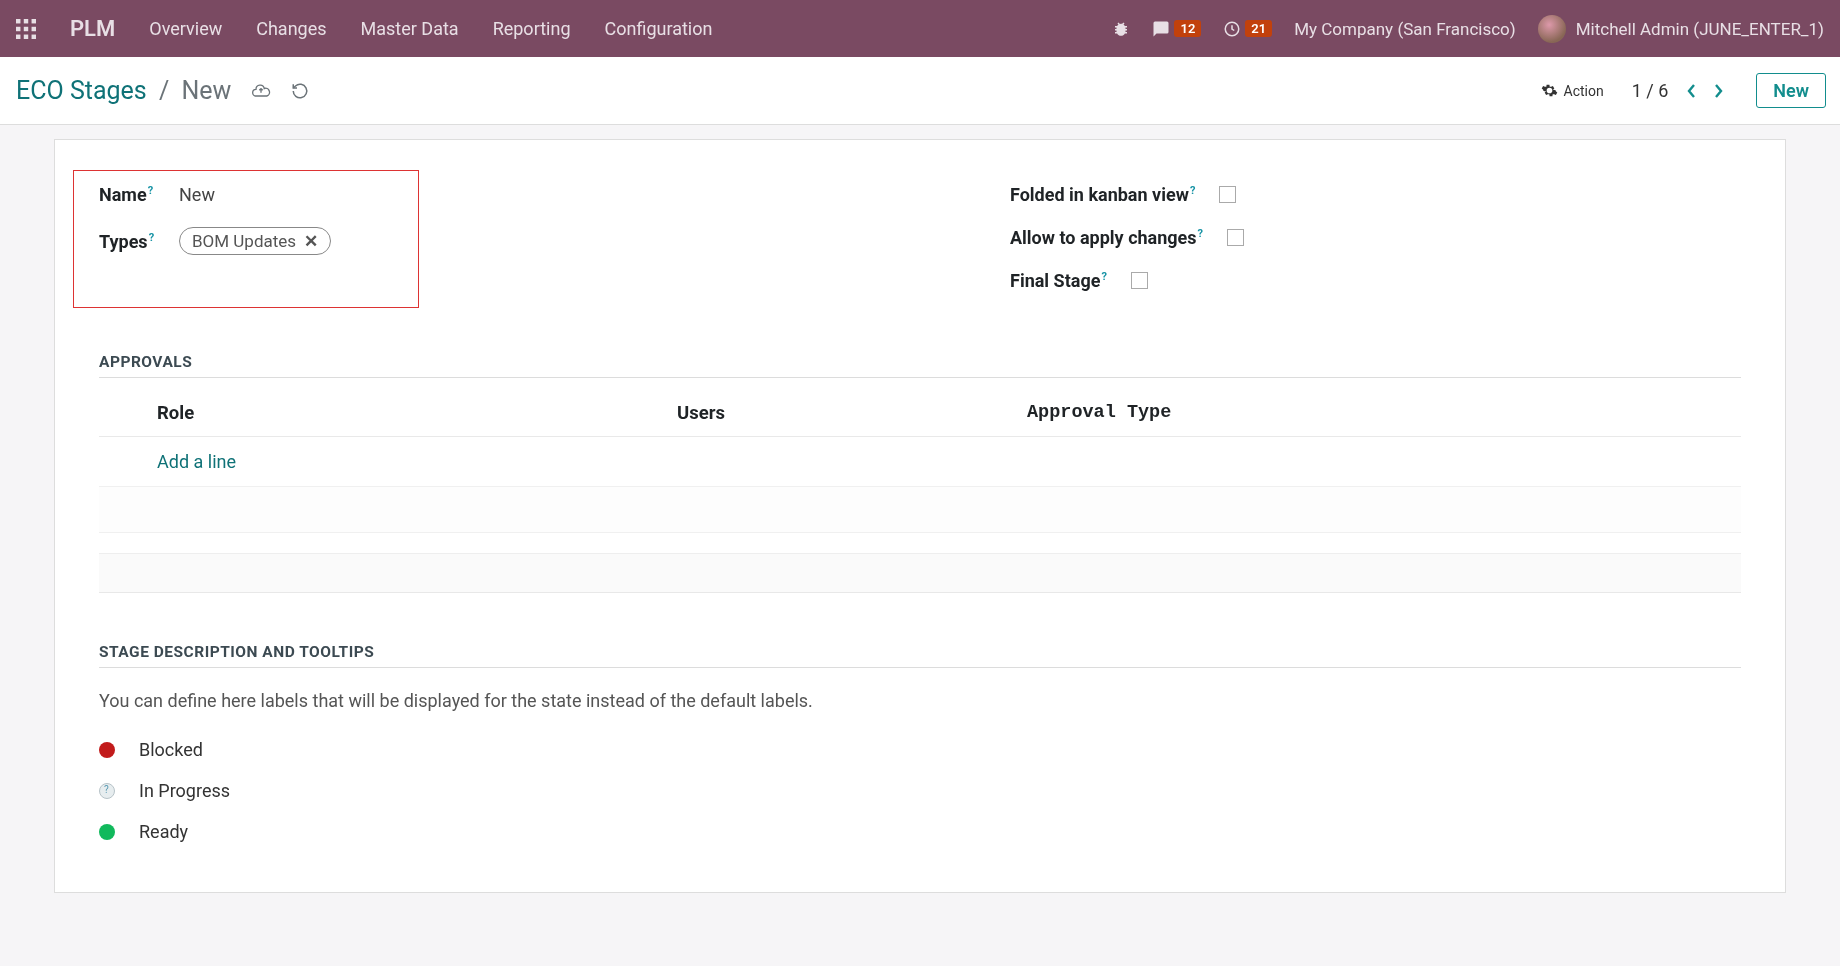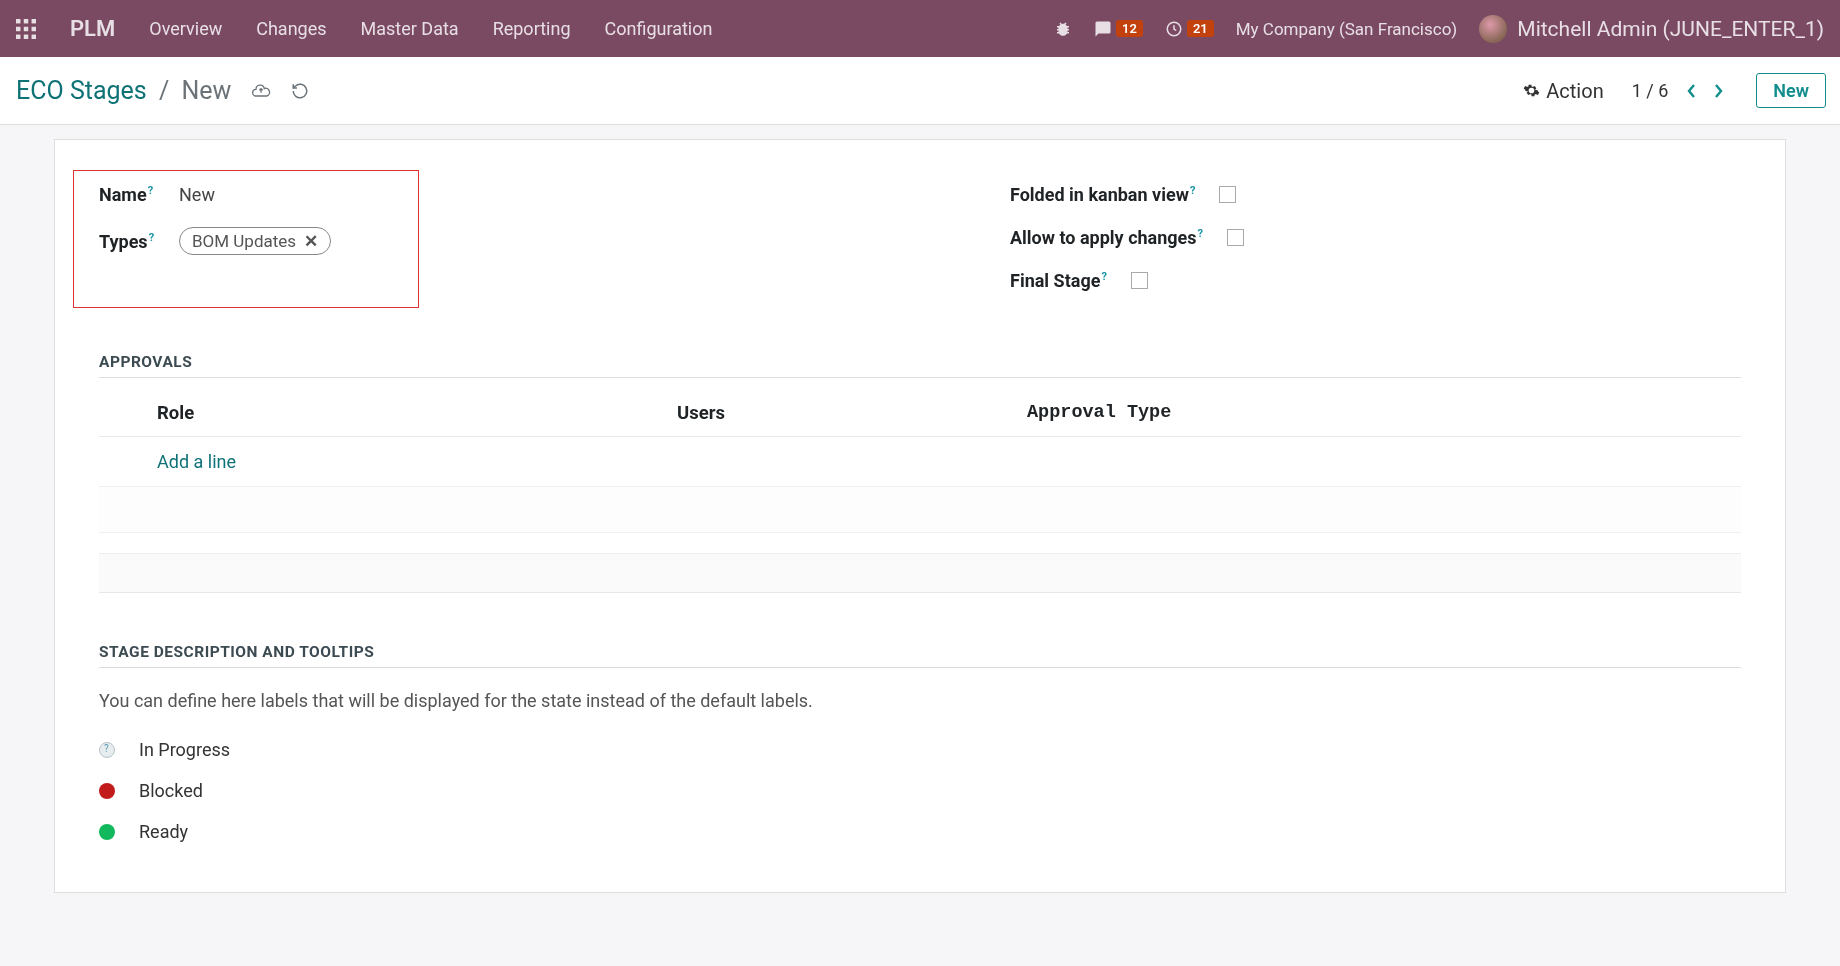--- a/index.html
+++ b/index.html
@@ -20,7 +20,7 @@
 .company { font-size:17px; }
 .user-block { display:flex; align-items:center; gap:10px; }
 .user-avatar { width:28px; height:28px; border-radius:50%; background: radial-gradient(circle at 40% 35%, #d9a, #865 70%); }
-.user-name { font-size:21px; }
+.user-name { font-size:17px; }
 
 
 .controlbar { height:68px; background:#fff; border-bottom:1px solid #ddd; display:flex; align-items:center; justify-content:space-between; padding:0 14px 0 16px; }

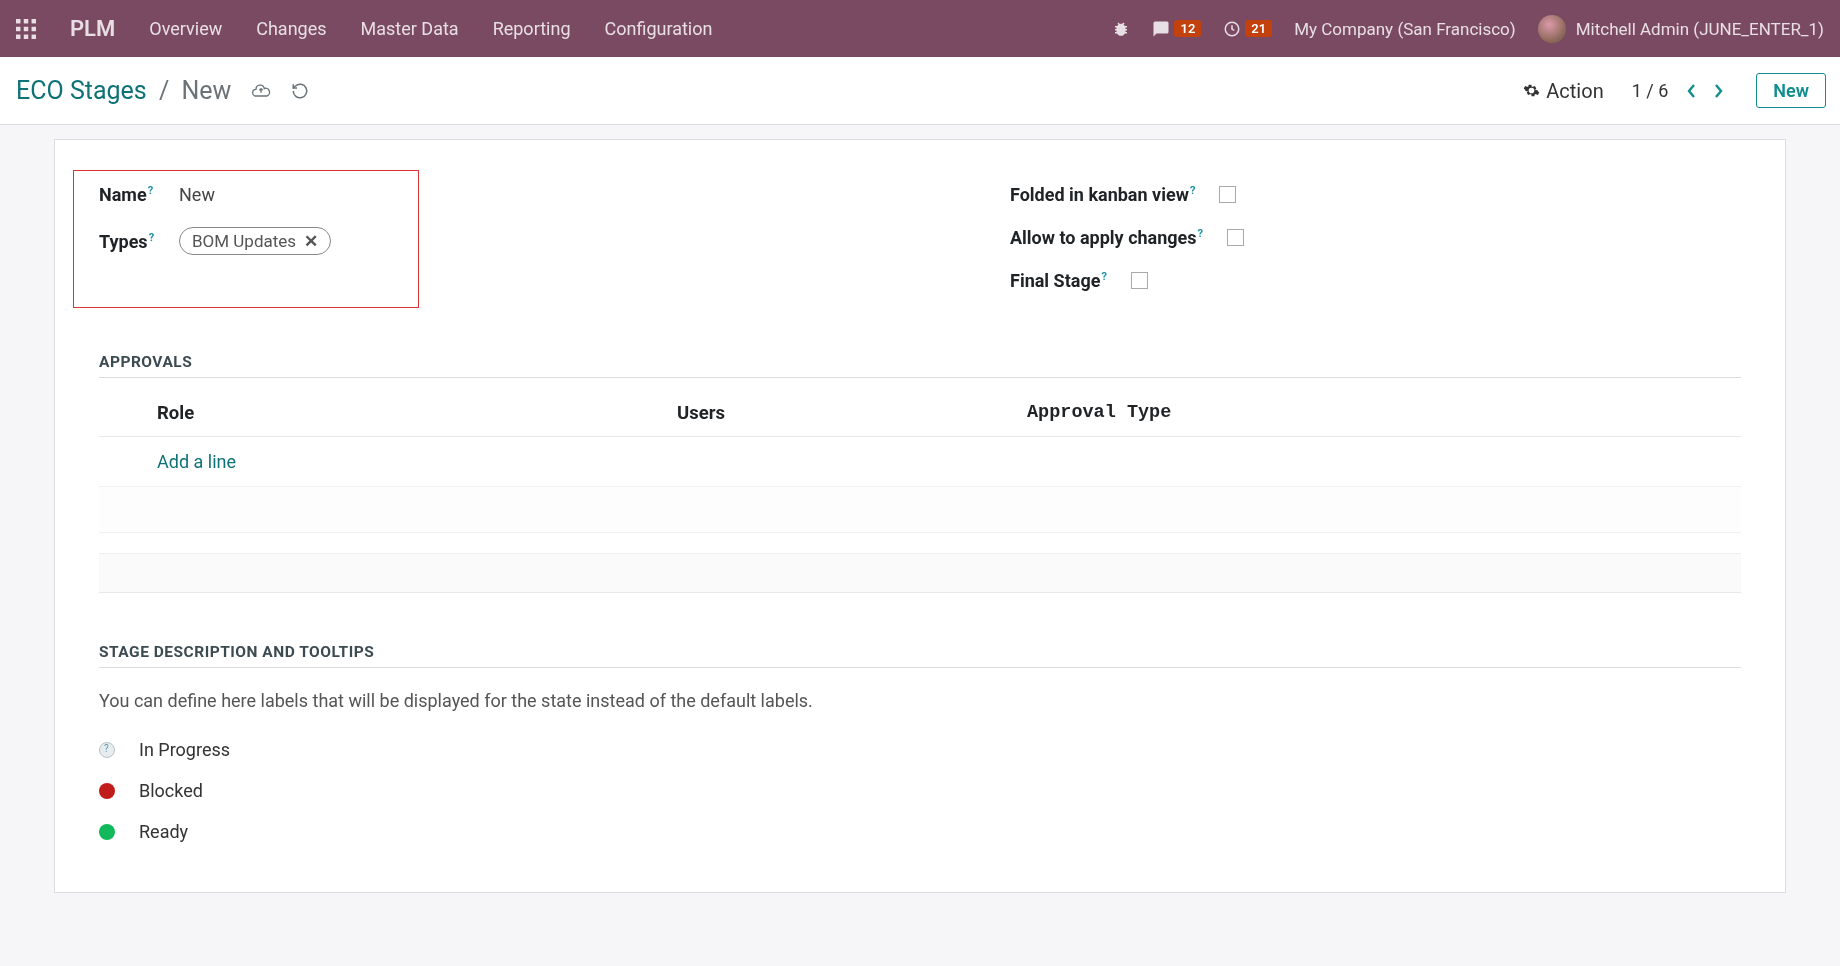--- a/index.html
+++ b/index.html
@@ -30,7 +30,7 @@
 .bc .sep { color:#6b7378; padding:0 6px; }
 .cb-icon { color:#6b7378; font-size:17px; }
 .cb-right { display:flex; align-items:center; gap:28px; }
-.action-btn { display:flex; align-items:center; gap:6px; font-size:20px; color:#333; cursor:pointer; }
+.action-btn { display:flex; align-items:center; gap:6px; font-size:14px; color:#333; cursor:pointer; }
 .pager { font-size:18px; color:#333; display:flex; align-items:center; gap:14px; }
 .pager-arrows { display:flex; gap:6px; }
 .pager-arrow { color:#128d8d; font-size:18px; cursor:pointer; padding:0 4px; }

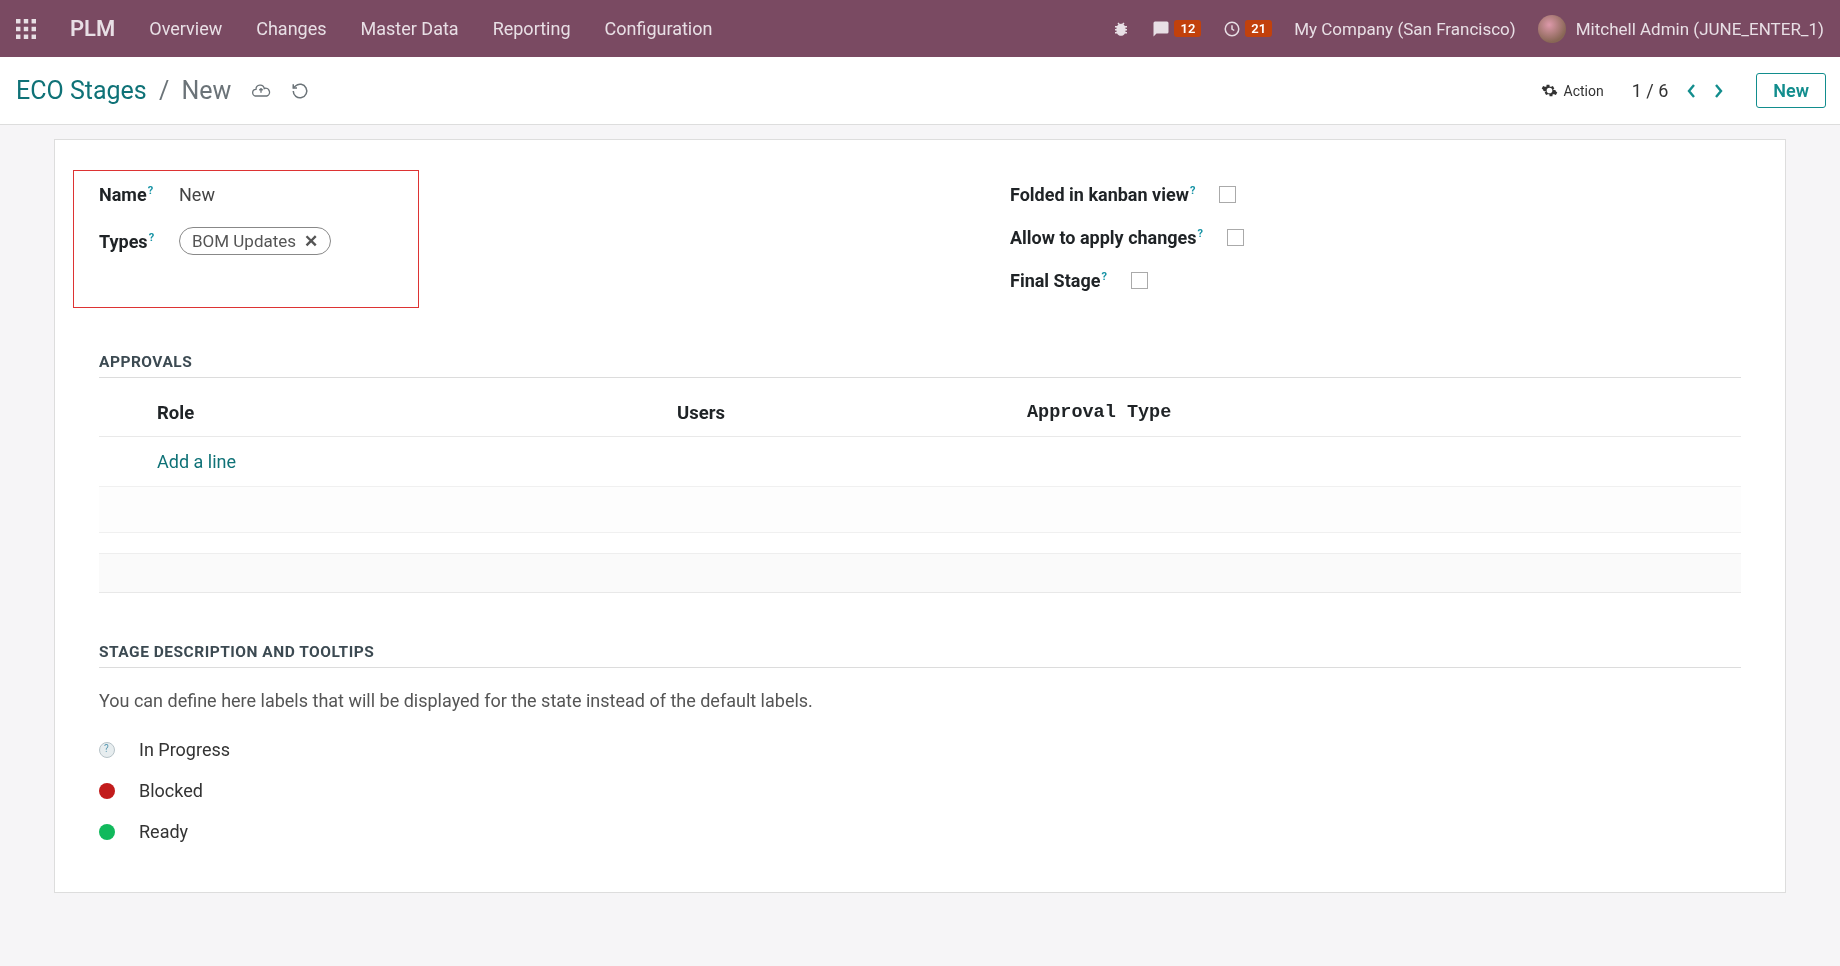--- a/index.html
+++ b/index.html
@@ -240,12 +240,12 @@
   <div class="desc-text">You can define here labels that will be displayed for the state instead of the default labels.</div>
 
   <div class="state-line">
+    <span class="state-dot dot-blocked"></span>
+    <input class="state-input" value="Blocked" style="">
+  </div>
+  <div class="state-line">
     <span class="state-dot dot-progress"></span>
     <input class="state-input" value="In Progress" style="">
-  </div>
-  <div class="state-line">
-    <span class="state-dot dot-blocked"></span>
-    <input class="state-input" value="Blocked" style="">
   </div>
   <div class="state-line">
     <span class="state-dot dot-ready"></span>

